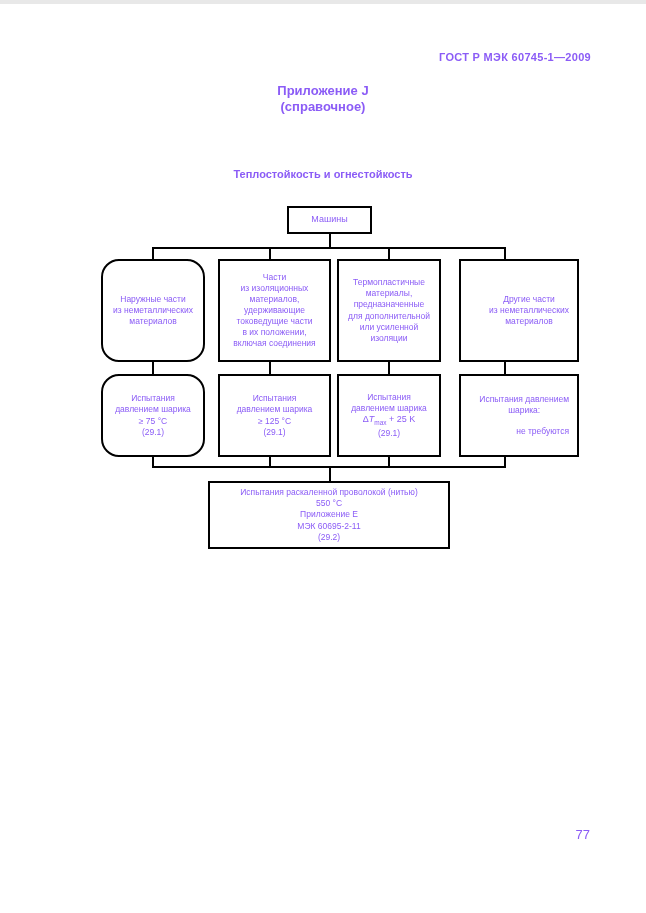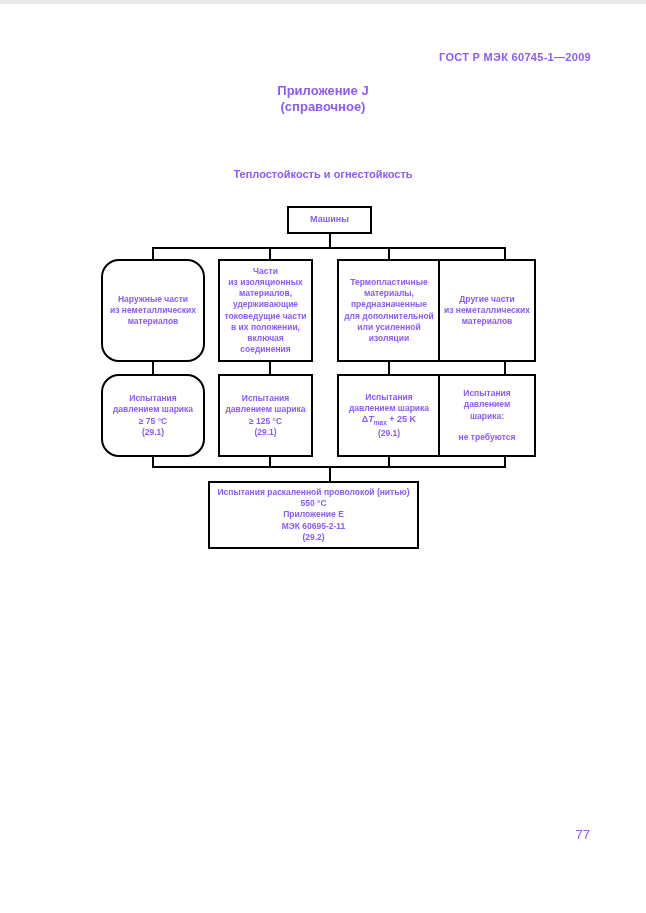--- a/index.html
+++ b/index.html
@@ -61,9 +61,9 @@
     justify-content: center;
     text-align: center;
     font-size: 8.5px;
-    font-weight: 700;
+    font-weight: 400;
     line-height: 1.3;
-    padding: 2px;
+    padding: 8px;
   }
   .box-text { white-space: pre-line; }
   .line { position: absolute; background: #000; }

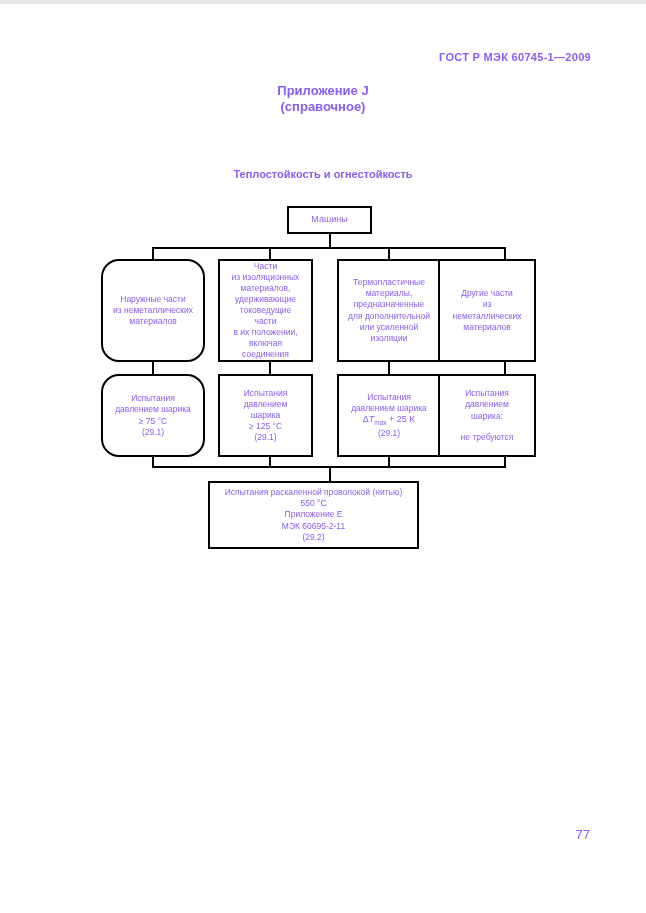--- a/index.html
+++ b/index.html
@@ -83,7 +83,7 @@
   .r2 { top: 255px; height: 103px; }
   .r3 { top: 370px; height: 83px; }
   .c1 { left: 101px; width: 104px; border-radius: 18px; }
-  .c2 { left: 218px; width: 95px; }
+  .c2 { left: 218px; width: 113px; }
   .c3 { left: 337px; width: 104px; }
   .c4 { left: 438px; width: 98px; }
   .n-bottom { left: 208px; top: 477px; width: 211px; height: 68px; }

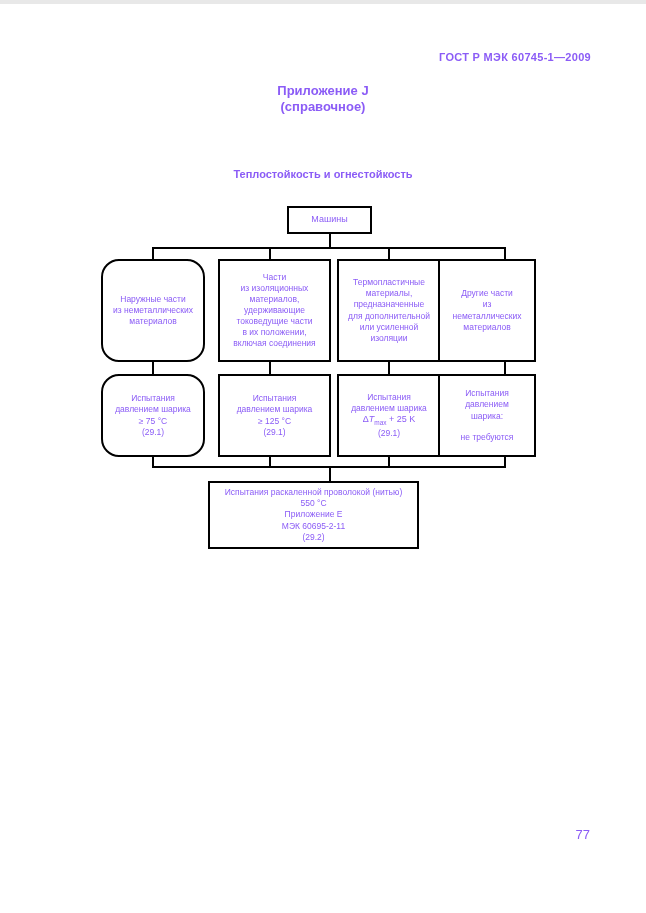--- a/index.html
+++ b/index.html
@@ -85,7 +85,7 @@
   .c1 { left: 101px; width: 104px; border-radius: 18px; }
   .c2 { left: 218px; width: 113px; }
   .c3 { left: 337px; width: 104px; }
-  .c4 { left: 438px; width: 98px; }
+  .c4 { left: 459px; width: 120px; align-items: flex-end; }
   .n-bottom { left: 208px; top: 477px; width: 211px; height: 68px; }
 </style>
 </head>

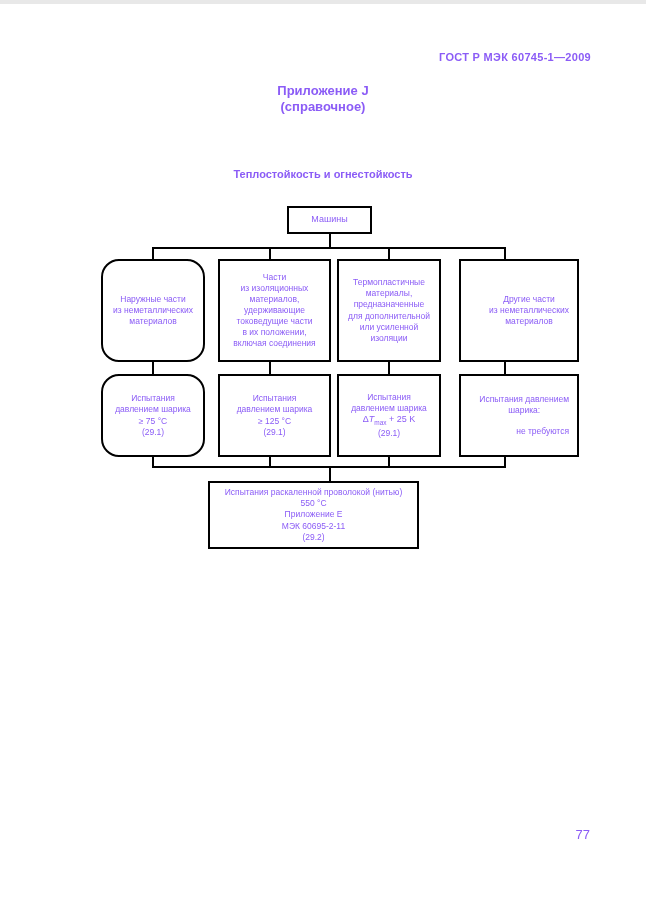--- a/index.html
+++ b/index.html
@@ -86,7 +86,7 @@
   .c2 { left: 218px; width: 113px; }
   .c3 { left: 337px; width: 104px; }
   .c4 { left: 459px; width: 120px; align-items: flex-end; }
-  .n-bottom { left: 208px; top: 477px; width: 211px; height: 68px; }
+  .n-bottom { left: 208px; top: 477px; width: 242px; height: 68px; }
 </style>
 </head>
 <body>

